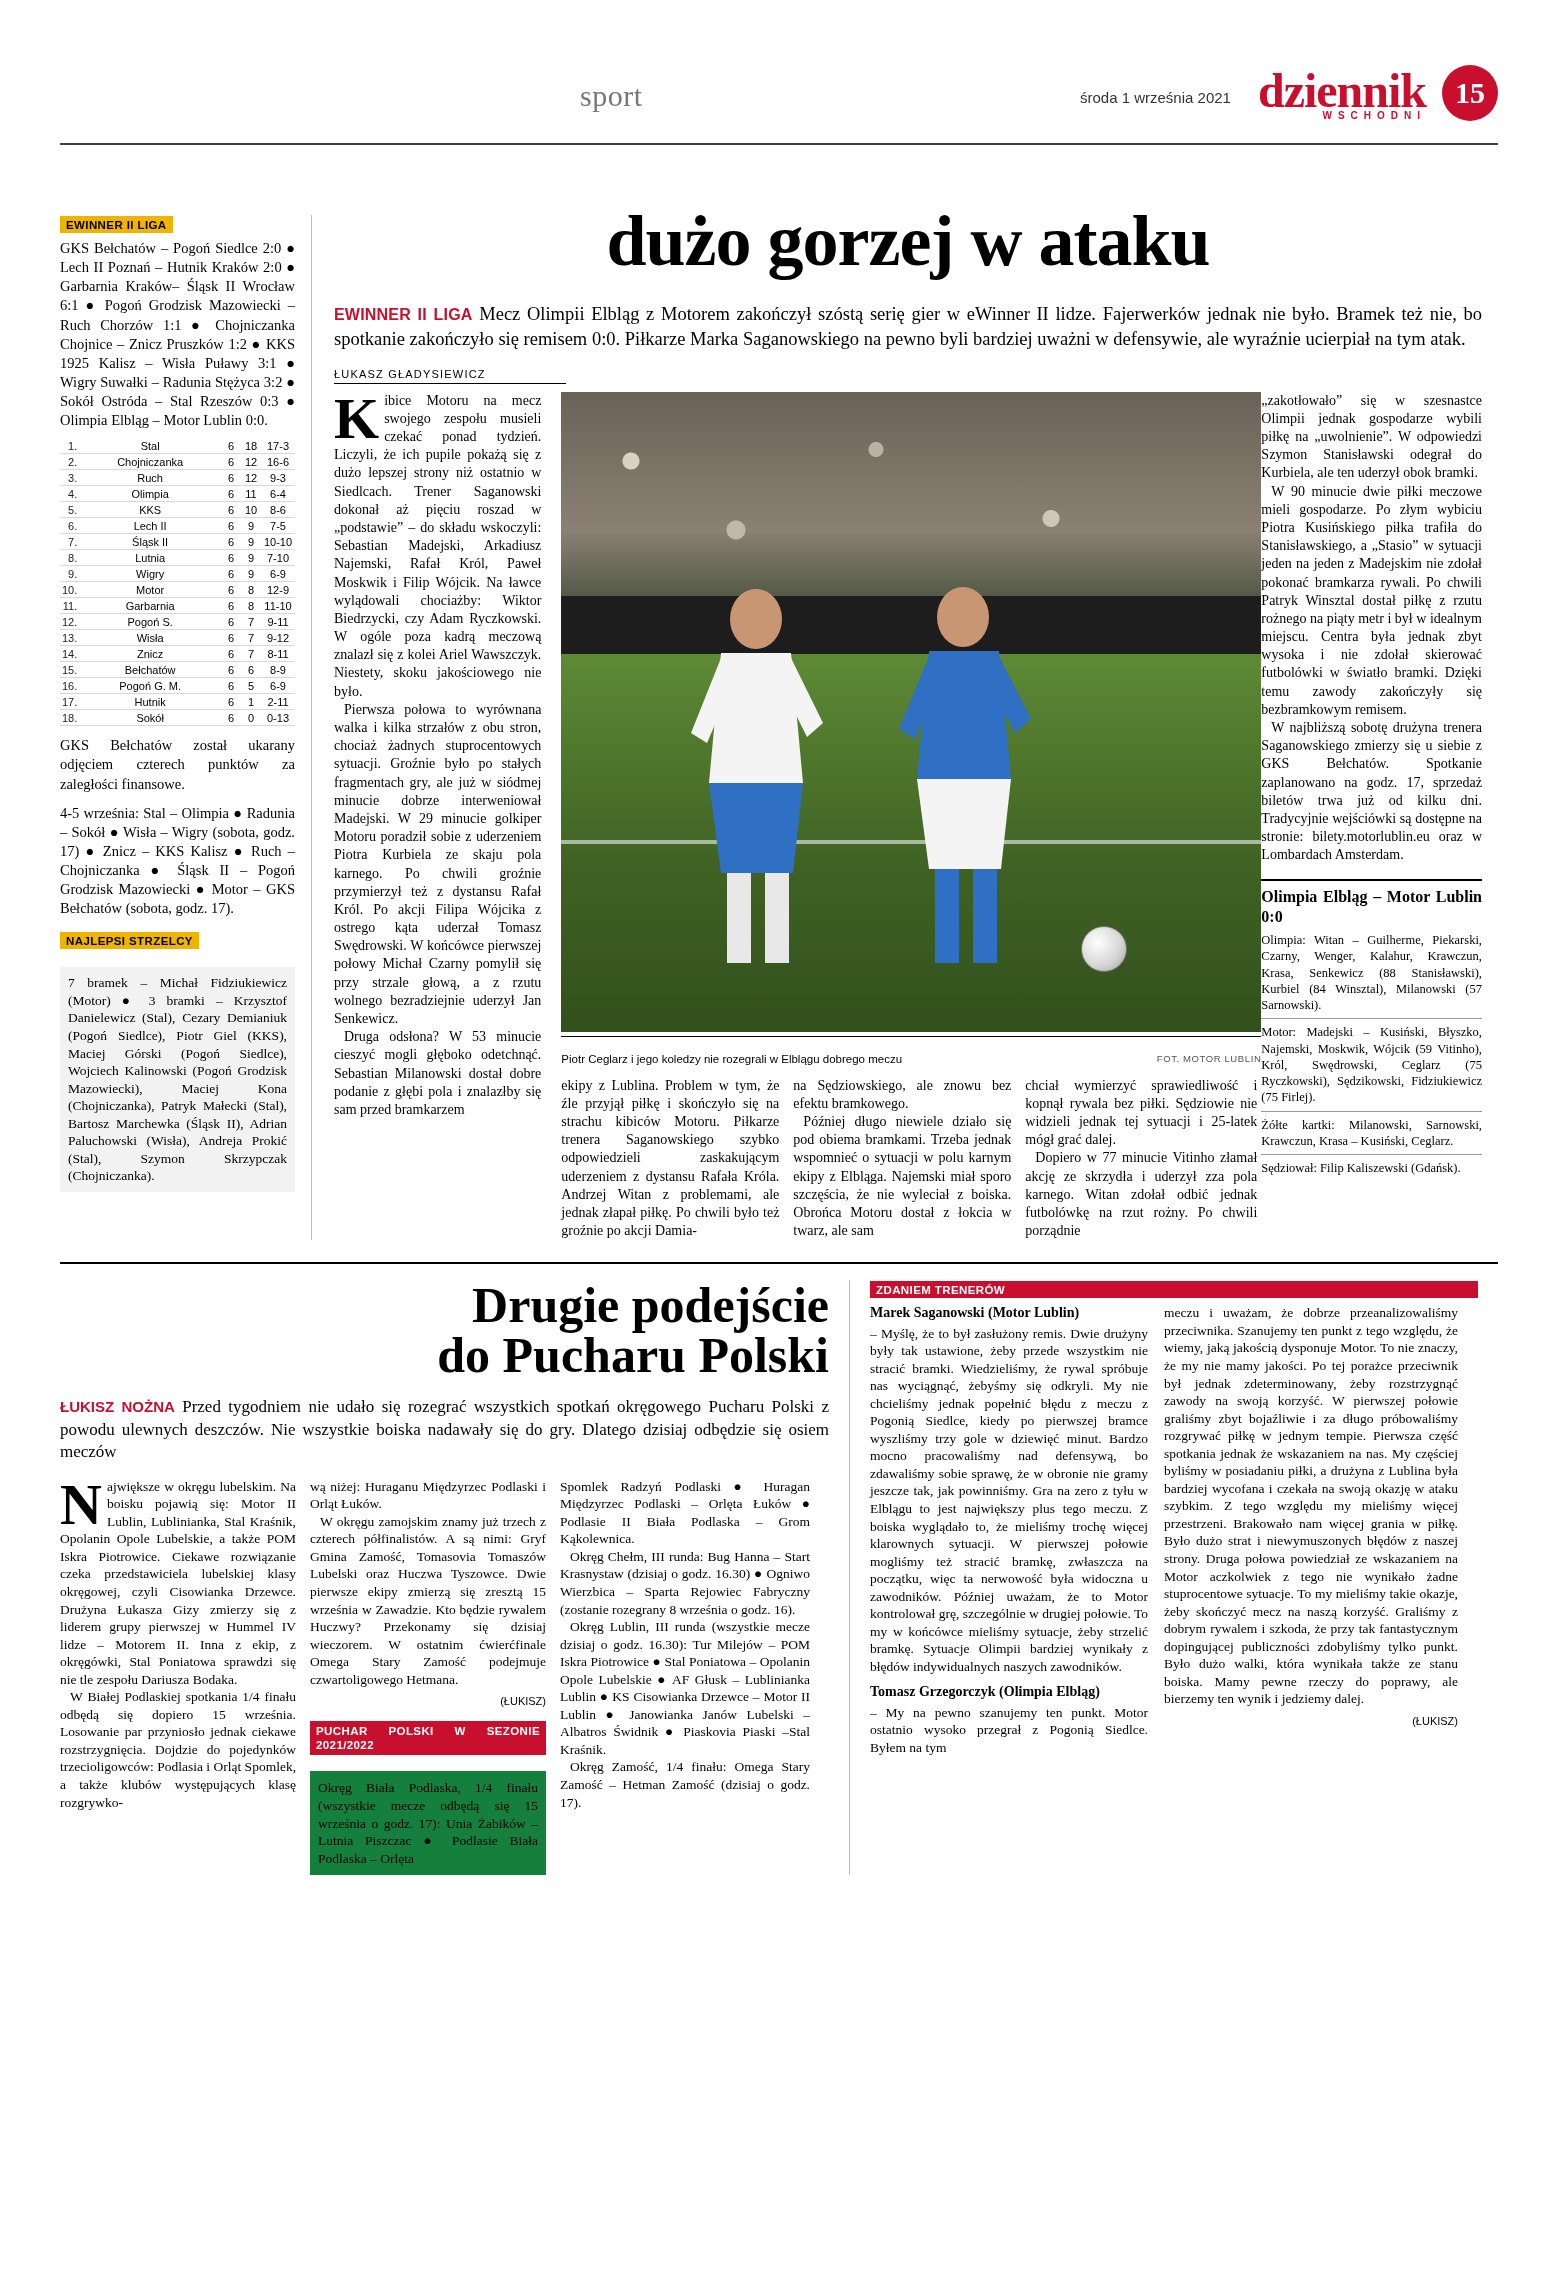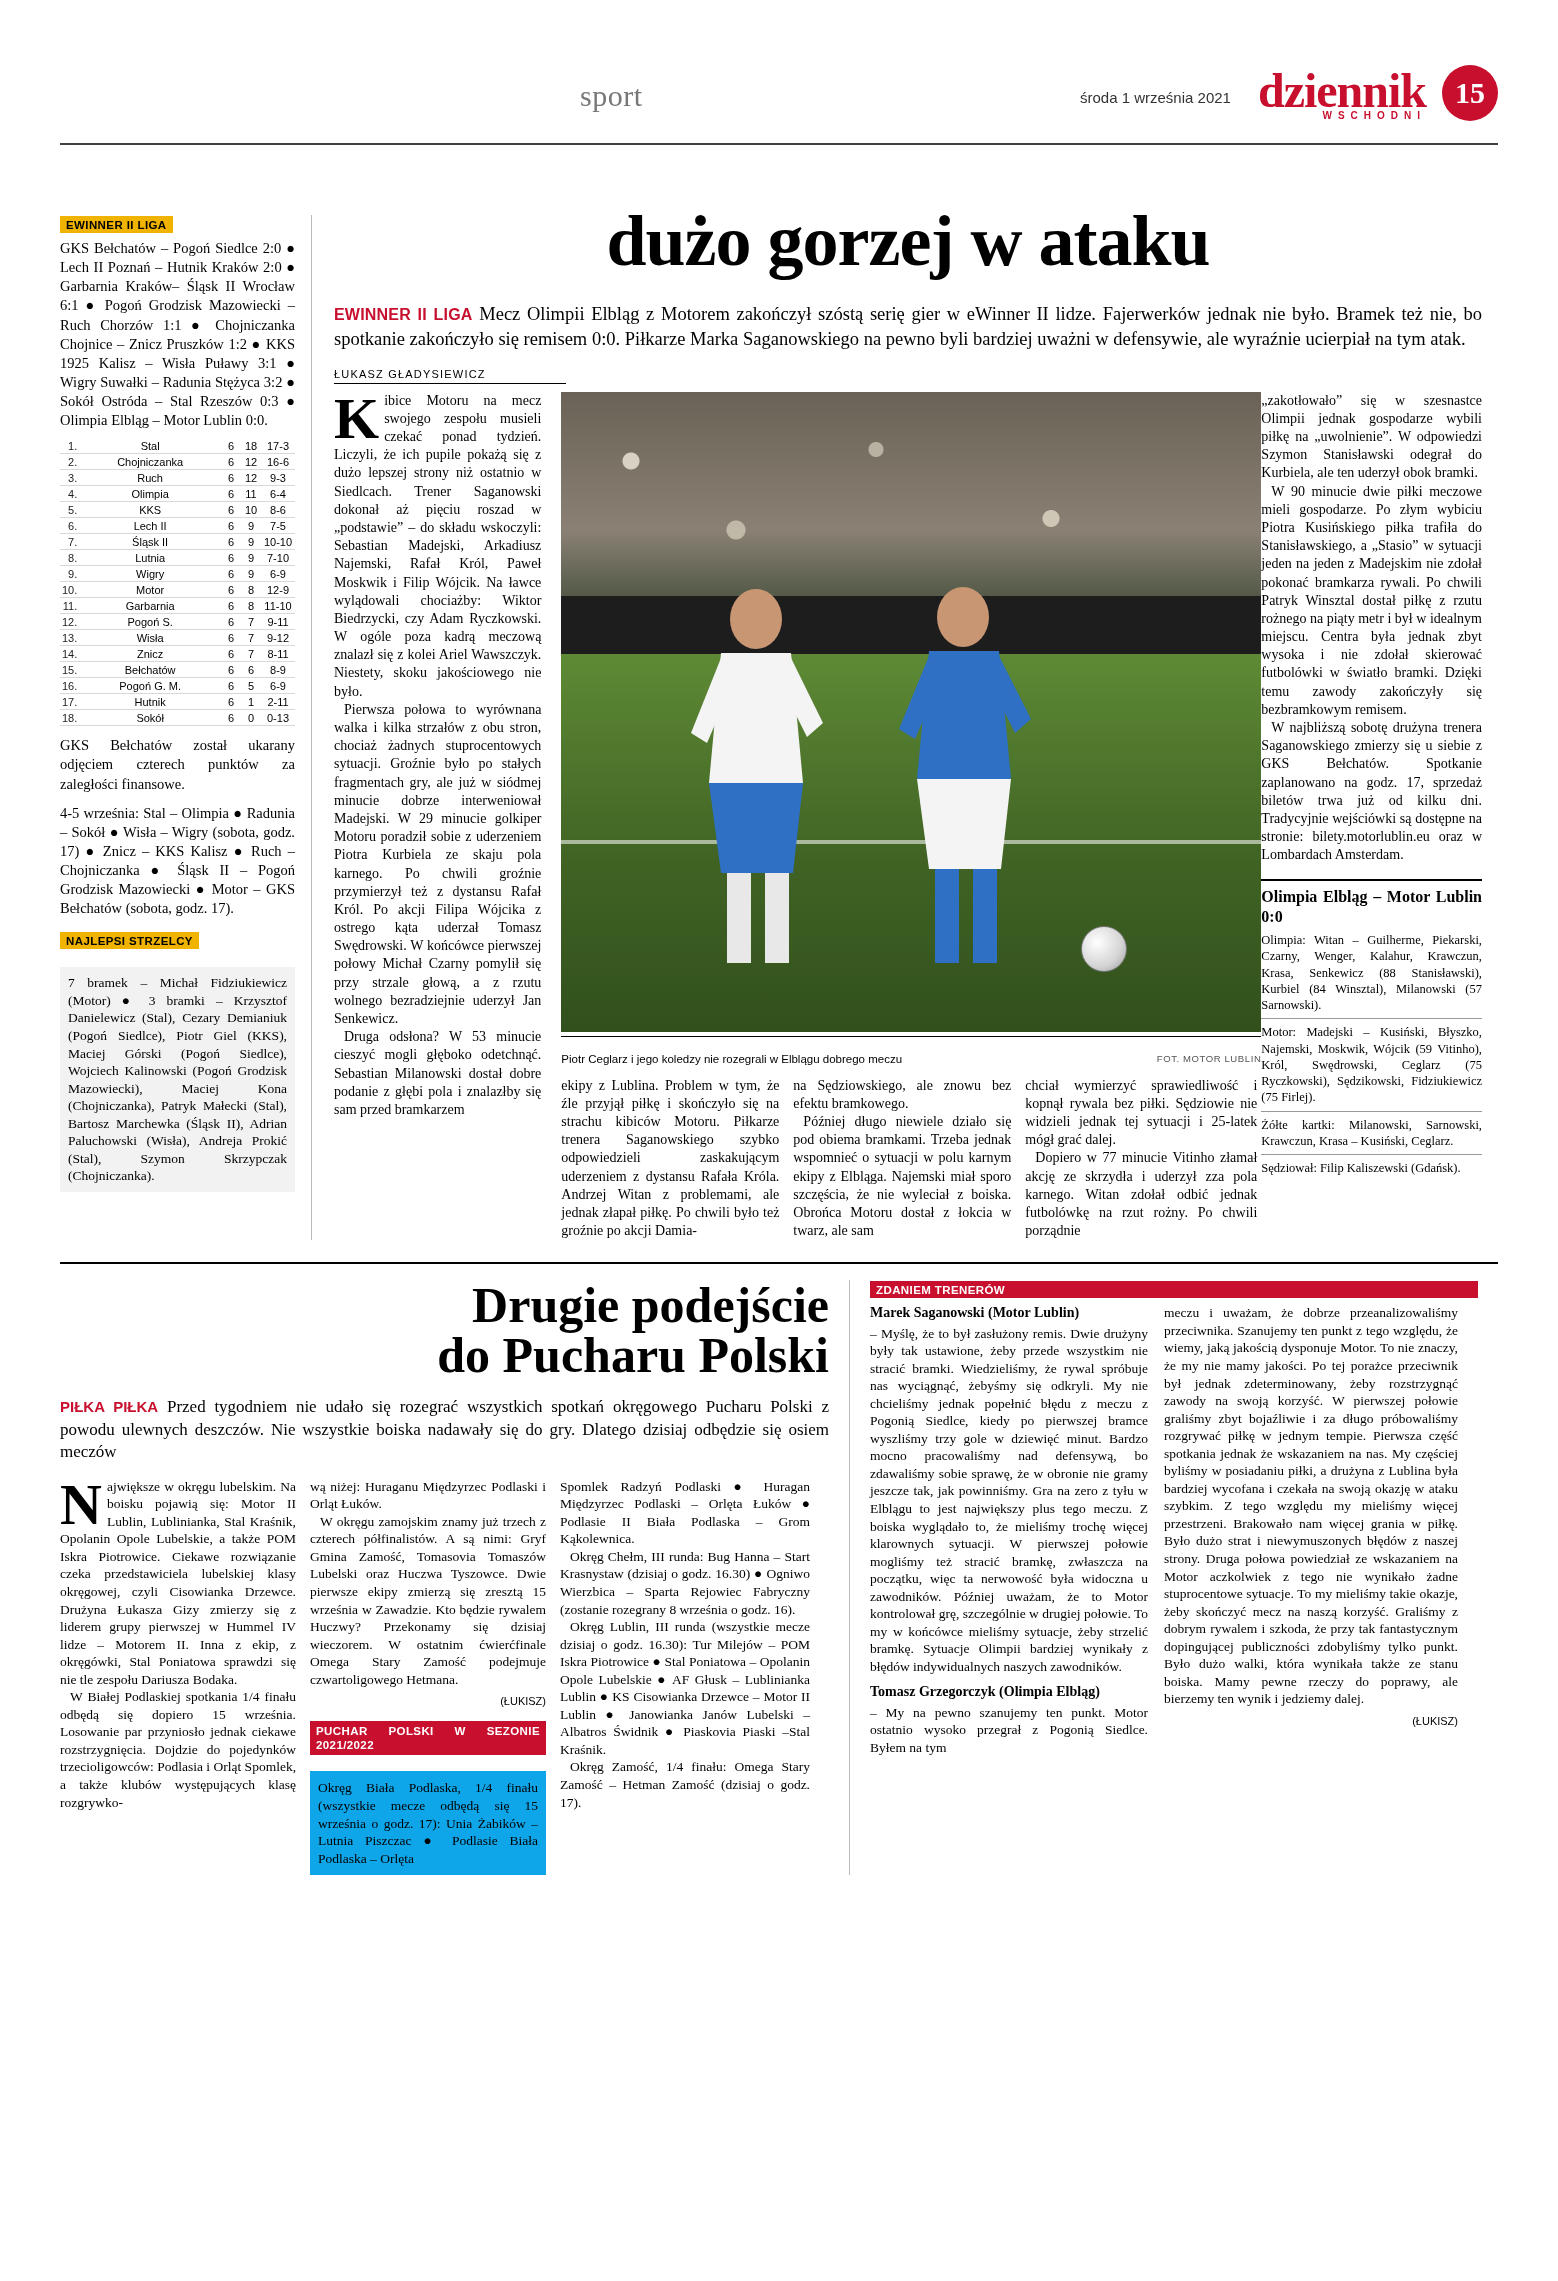--- a/index.html
+++ b/index.html
@@ -494,7 +494,7 @@
           <div>do Pucharu Polski</div>
         </div>
         <div class="lead2">
-          <span class="kicker">PIŁKA PIŁKA</span>
+          <span class="kicker">ŁUKISZ NOŻNA</span>
           <span>Przed tygodniem nie udało się rozegrać wszystkich spotkań okręgowego Pucharu Polski z powodu ulewnych deszczów. Nie wszystkie boiska nadawały się do gry. Dlatego dzisiaj odbędzie się osiem meczów</span>
         </div>
 

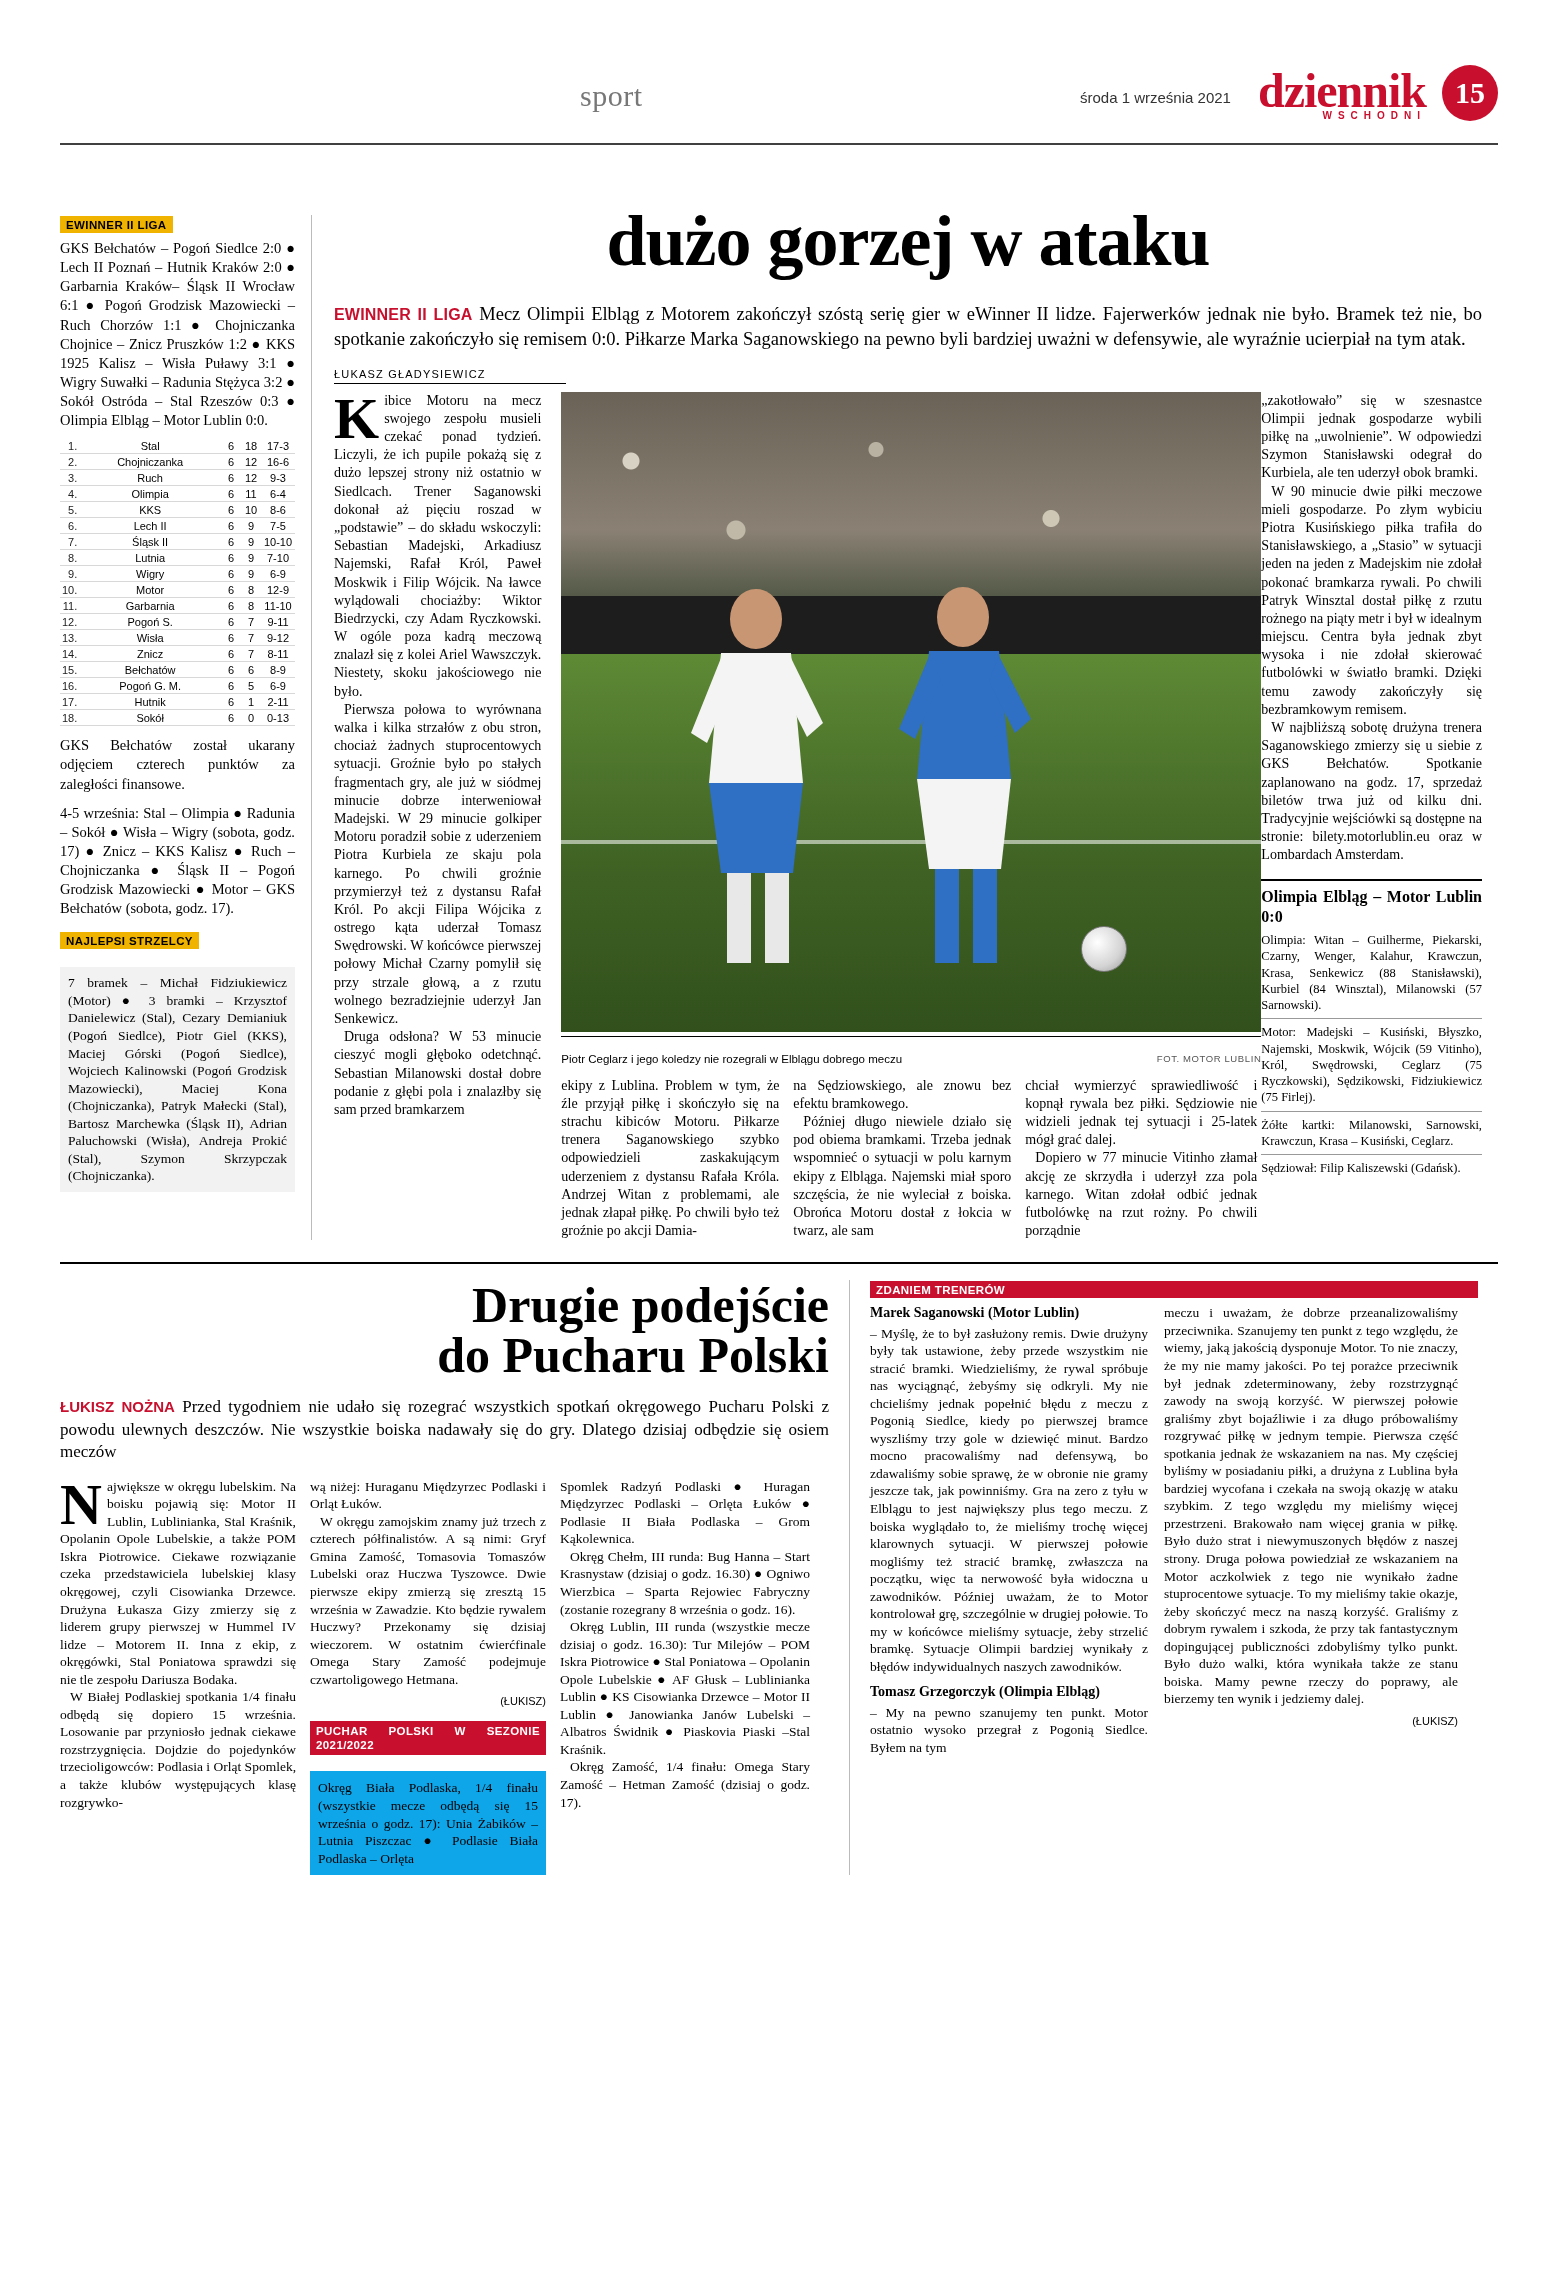--- a/index.html
+++ b/index.html
@@ -229,7 +229,7 @@
   .sig { font-family:"Liberation Sans", sans-serif; font-size:11px; text-align:right; margin-top:6px; }
 
   .pucharbox {
-    background:#0ea5e9; padding:8px; margin-top:10px;
+    background:#15803d; padding:8px; margin-top:10px;
     font-size:13.5px; line-height:1.3; text-align:justify;
   }
 

